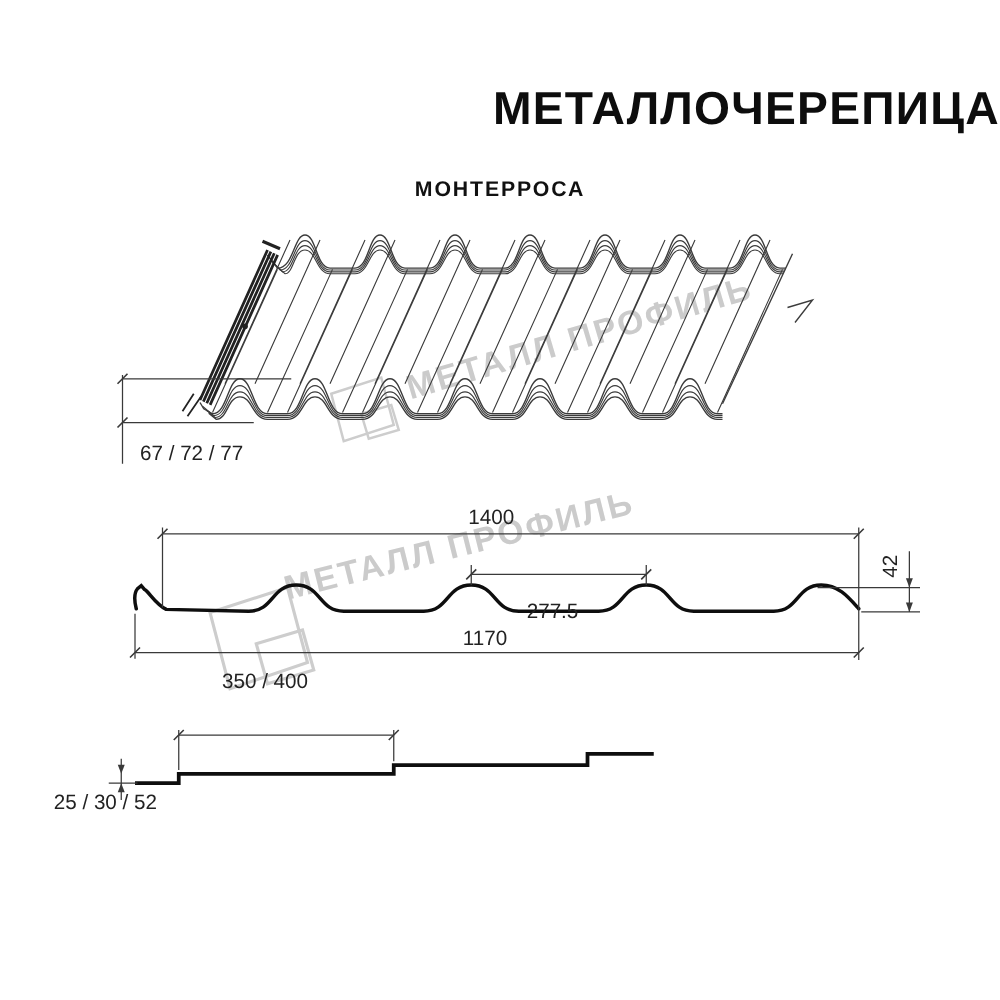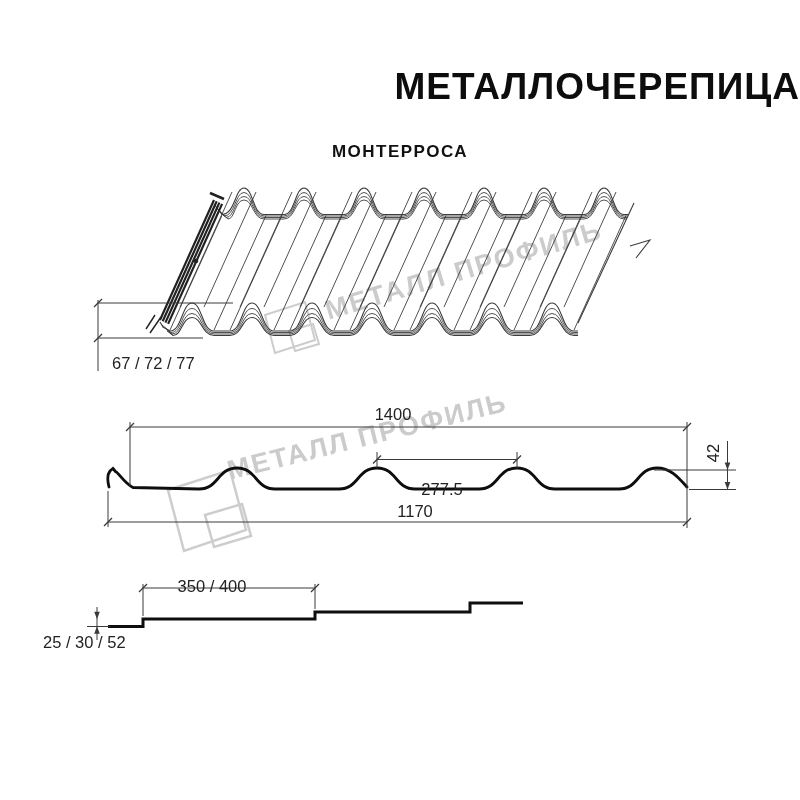--- a/index.html
+++ b/index.html
@@ -152,7 +152,7 @@
   <div class="lbl centered" style="left:393px; top:405px;">1400</div>
   <div class="lbl centered" style="left:442px; top:441px;margin-top:39px;">277.5</div>
   <div class="lbl rot90" style="left:696px; top:444px;">42</div>
-  <div class="lbl centered" style="left:388px; top:502px;margin-left:27px;">1170</div>
+  <div class="lbl centered" style="left:388px; top:502px;">1170</div>
 
   <div class="lbl centered" style="left:212px; top:577px;">350 / 400</div>
   <div class="lbl" style="left:43px; top:633px;">25 / 30 / 52</div>

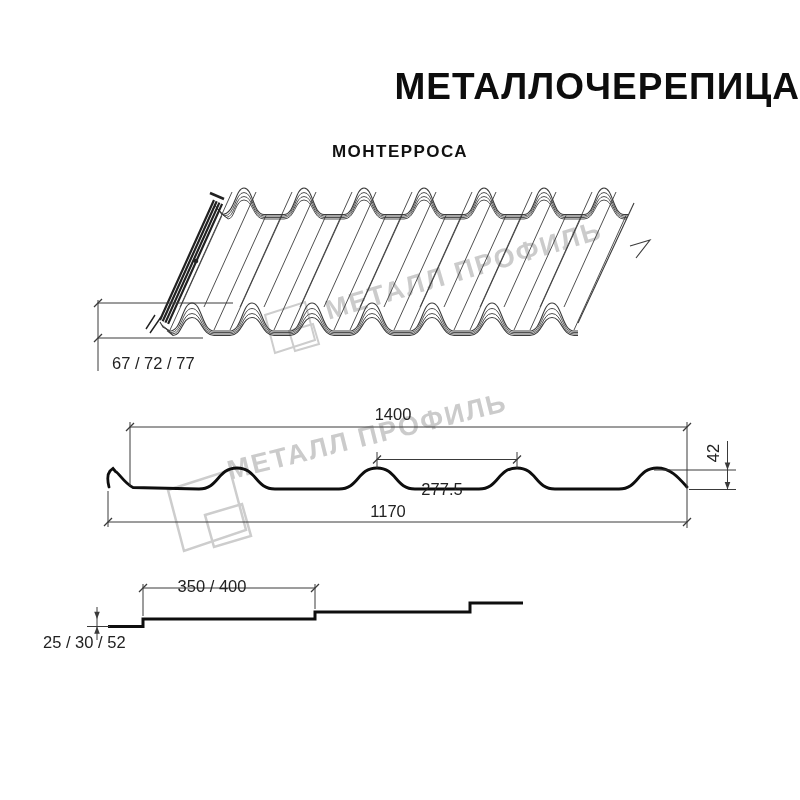--- a/index.html
+++ b/index.html
@@ -154,7 +154,7 @@
   <div class="lbl rot90" style="left:696px; top:444px;">42</div>
   <div class="lbl centered" style="left:388px; top:502px;">1170</div>
 
-  <div class="lbl centered" style="left:212px; top:577px;">350 / 400</div>
+  <div class="lbl centered" style="left:212px; top:536px;">350 / 400</div>
   <div class="lbl" style="left:43px; top:633px;">25 / 30 / 52</div>
 
 </div>

